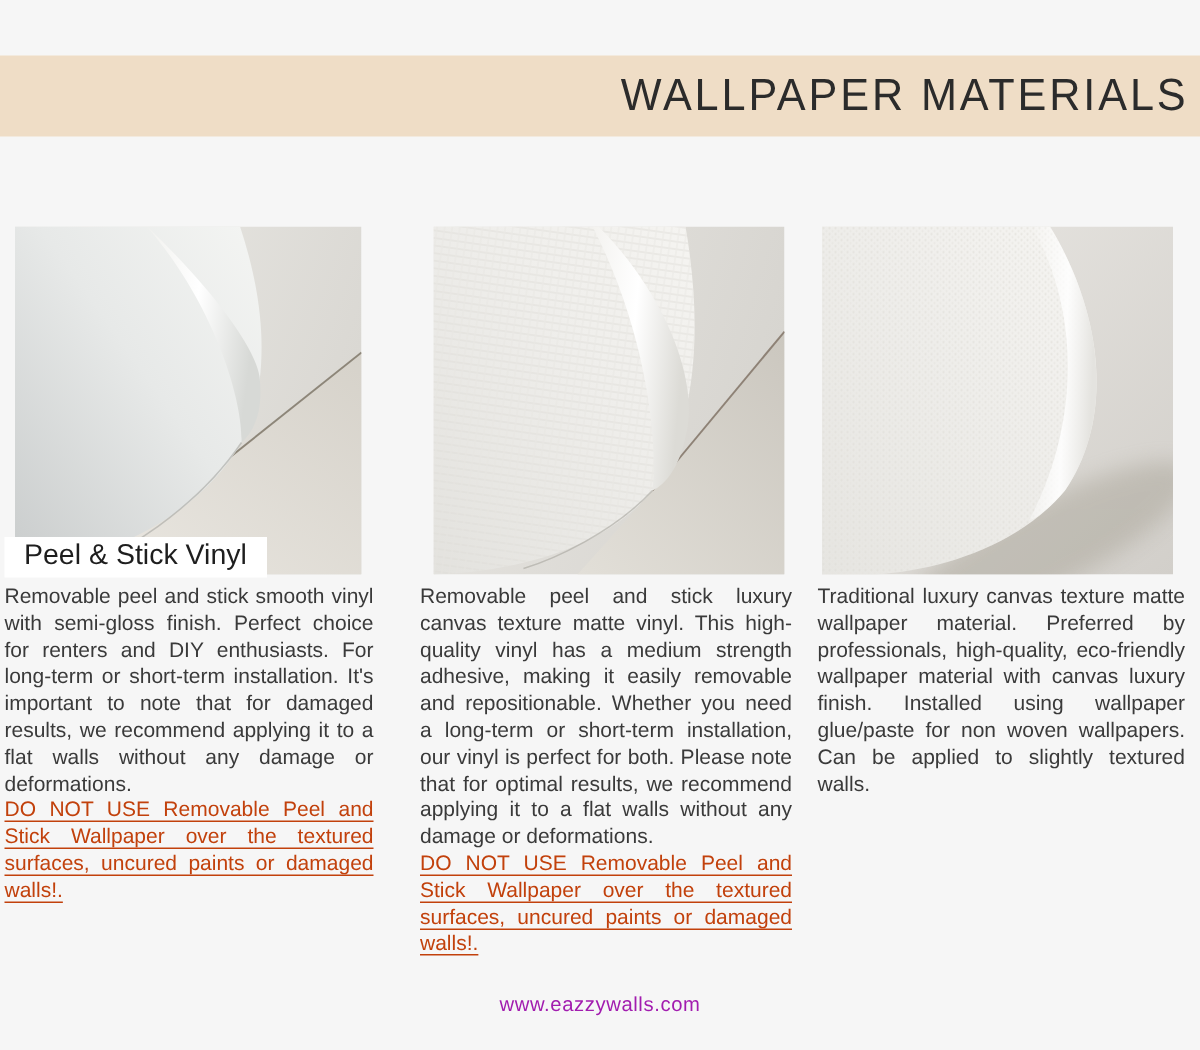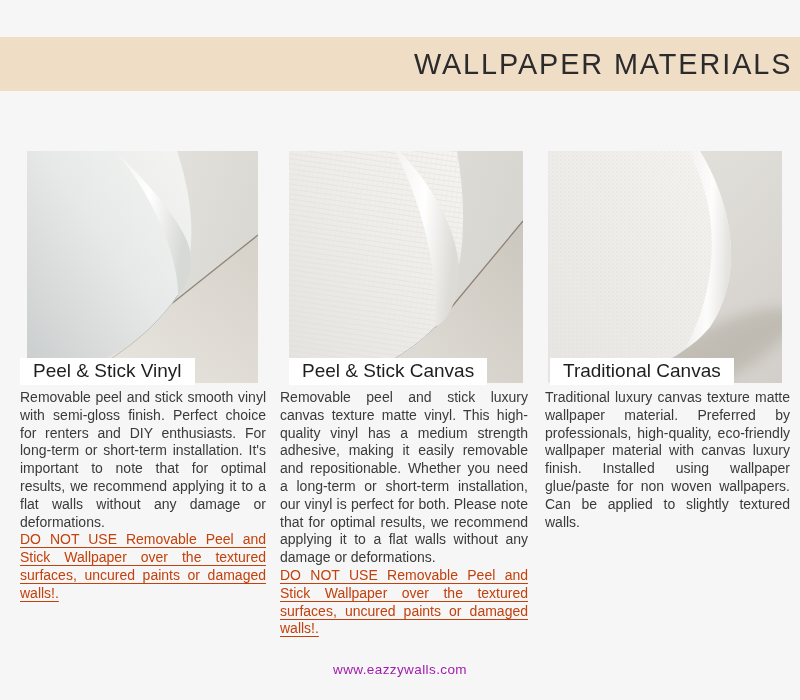--- a/index.html
+++ b/index.html
@@ -18,7 +18,7 @@
     color:#2B2B2B;transform:scaleX(0.96);white-space:nowrap;
   }
   .col{position:absolute;top:151px;}
-  #col1{left:20px;width:246px;}
+  #col1{left:3px;width:246px;}
   #col2{left:280px;width:248px;}
   #col3{left:545px;width:245px;}
   .thumb{height:232px;position:relative;}

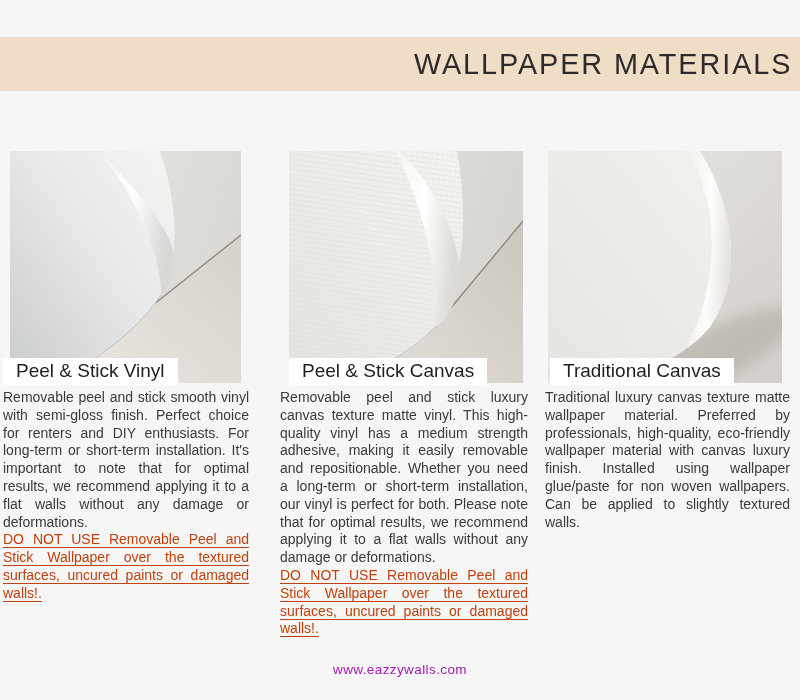--- a/index.html
+++ b/index.html
@@ -132,7 +132,6 @@
       <path d="M146 176 C120 204 80 222 60 228" stroke="#A3A099" stroke-width="1" opacity="0.55" fill="none"></path>
     </svg>
   </div>
-  <div class="mat-label">Peel &amp; Stick Canvas</div>
   <div class="text-block">
     <p class="desc">Removable peel and stick luxury canvas texture matte vinyl. This high-quality vinyl has a medium strength adhesive, making it easily removable and repositionable. Whether you need a long-term or short-term installation, our vinyl is perfect for both. Please note that for optimal results, we recommend applying it to a flat walls without any damage or deformations.</p>
     <p class="warn">DO NOT USE Removable Peel and Stick Wallpaper over the textured surfaces, uncured paints or damaged walls!.</p>

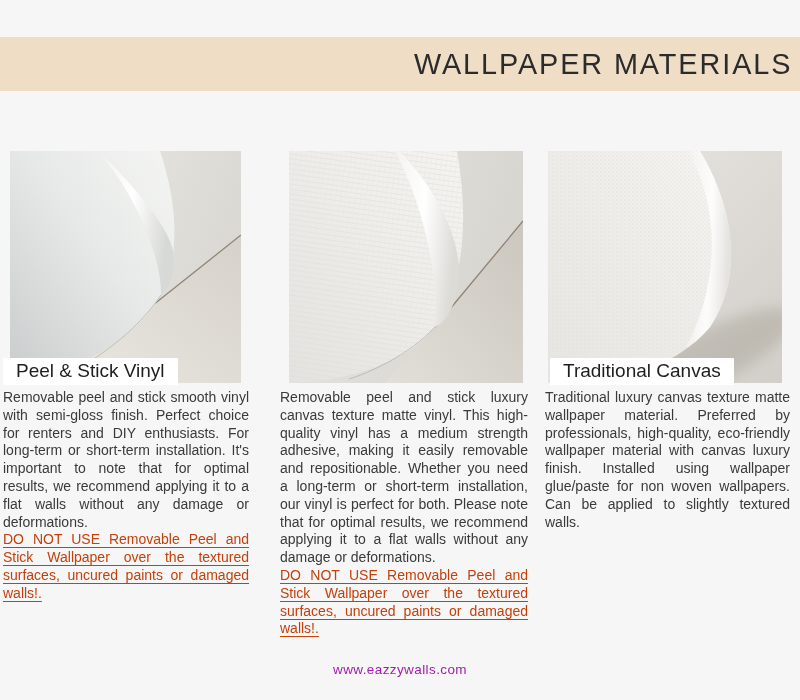--- a/index.html
+++ b/index.html
@@ -171,7 +171,6 @@
       <path d="M152 0 C186 56 196 126 162 176 C150 190 142 195 138 196 C168 140 176 64 140 0 Z" fill="url(#g3curl)"></path>
     </svg>
   </div>
-  <div class="mat-label">Traditional Canvas</div>
   <div class="text-block">
     <p class="desc">Traditional luxury canvas texture matte wallpaper material. Preferred by professionals, high-quality, eco-friendly wallpaper material with canvas luxury finish. Installed using wallpaper glue/paste for non woven wallpapers. Can be applied to slightly textured walls.</p>
     <p class="warn"></p>

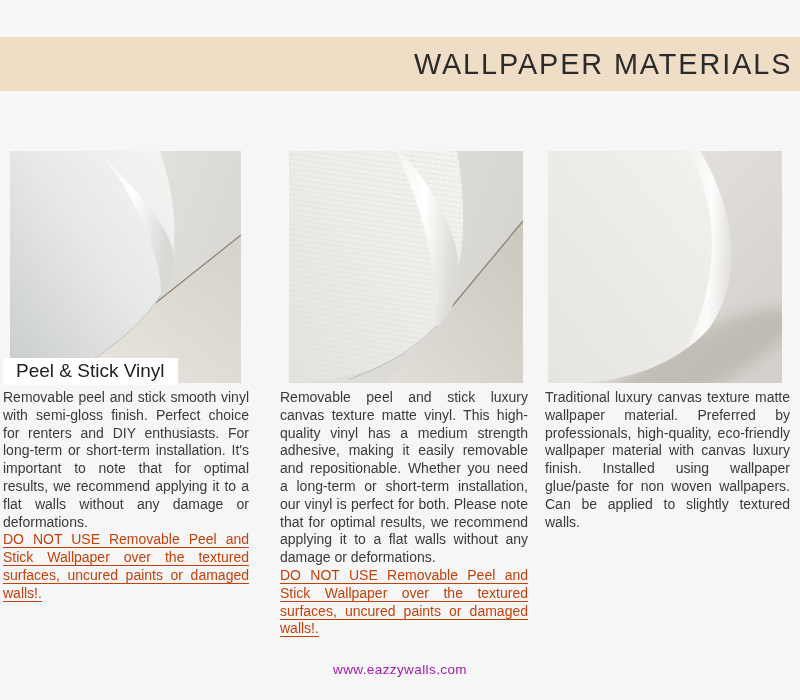--- a/index.html
+++ b/index.html
@@ -91,7 +91,7 @@
   </div>
   <div class="mat-label">Peel &amp; Stick Vinyl</div>
   <div class="text-block">
-    <p class="desc">Removable peel and stick smooth vinyl with semi-gloss finish. Perfect choice for renters and DIY enthusiasts. For long-term or short-term installation. It's important to note that for optimal results, we recommend applying it to a flat walls without any damage or deformations.</p>
+    <p class="desc">Removable peel and stick smooth vinyl with semi-gloss finish. Perfect choice for renters and DIY enthusiasts. For long-term or short-term installation. It's important to note that for damaged results, we recommend applying it to a flat walls without any damage or deformations.</p>
     <p class="warn">DO NOT USE Removable Peel and Stick Wallpaper over the textured surfaces, uncured paints or damaged walls!.</p>
   </div>
 </div>

